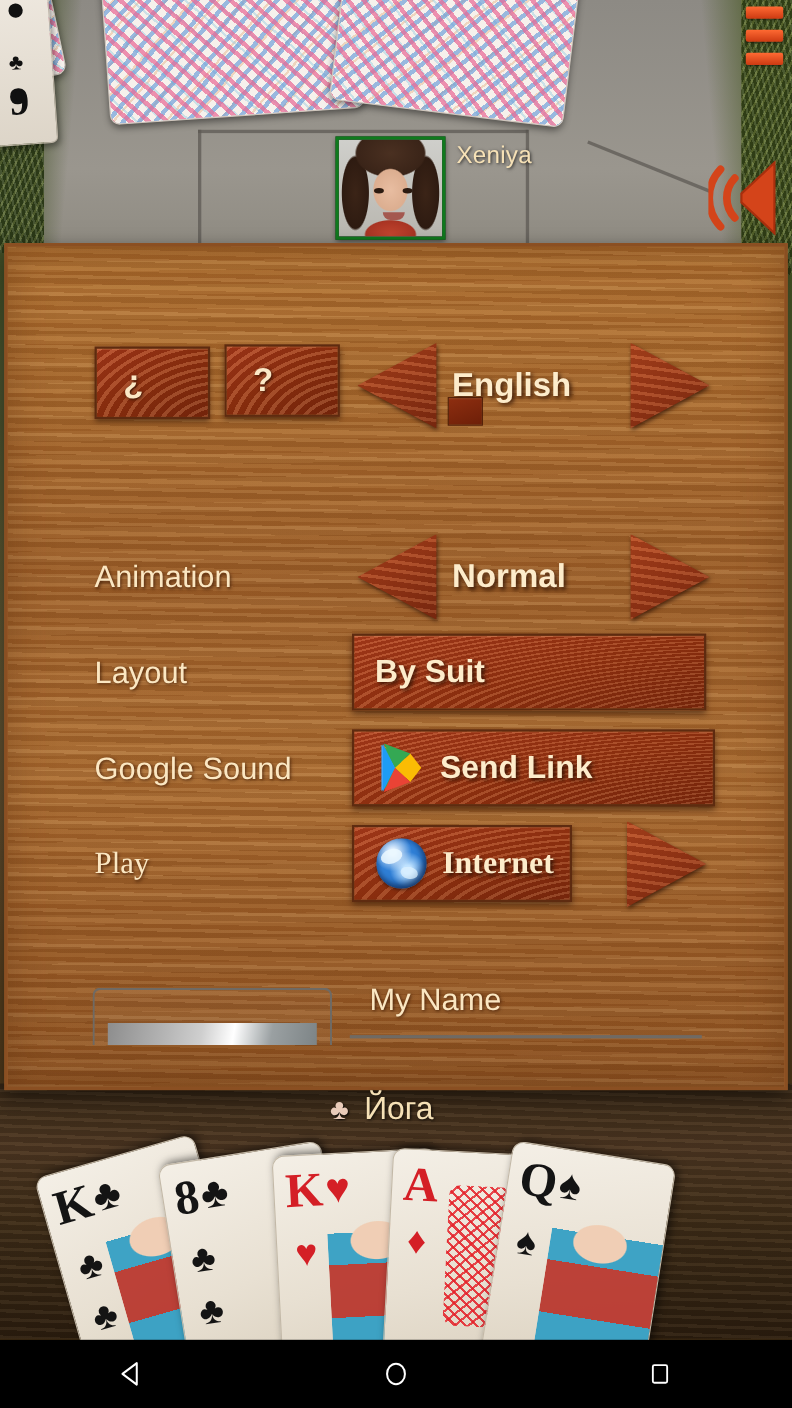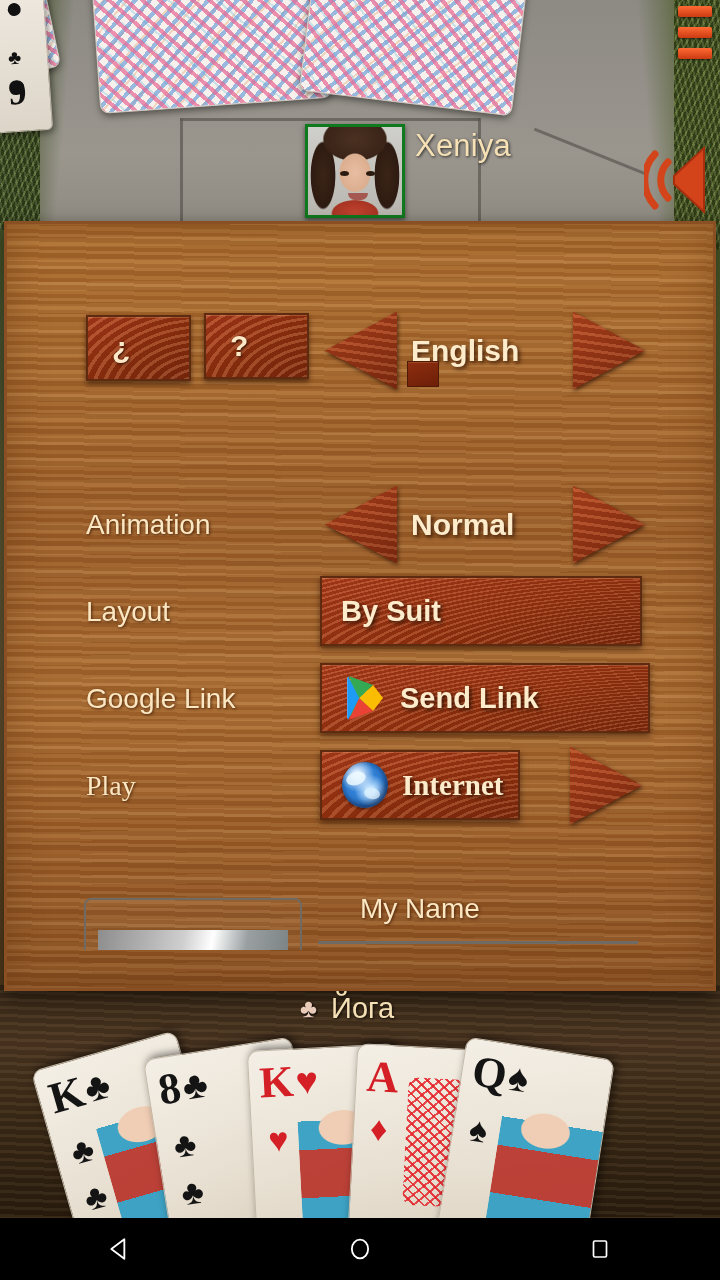--- a/index.html
+++ b/index.html
@@ -98,7 +98,7 @@
   #avatar-wrap .eye { position:absolute; width:9px; height:5px; border-radius:50%; background:#2b1a10; }
   #avatar-wrap .mouth { position:absolute; left:40px; top:66px; width:20px; height:7px;
                         border-radius:0 0 12px 12px; background:#a4584f; }
-  #player-name { position:absolute; left:415px; top:128px; font-size:31px; color:#f6e1b6;
+  #player-name { position:absolute; left:415px; top:128px; font-size:22px; color:#f6e1b6;
                  text-shadow:1px 1px 3px rgba(0,0,0,.75); letter-spacing:.2px; }
 
   

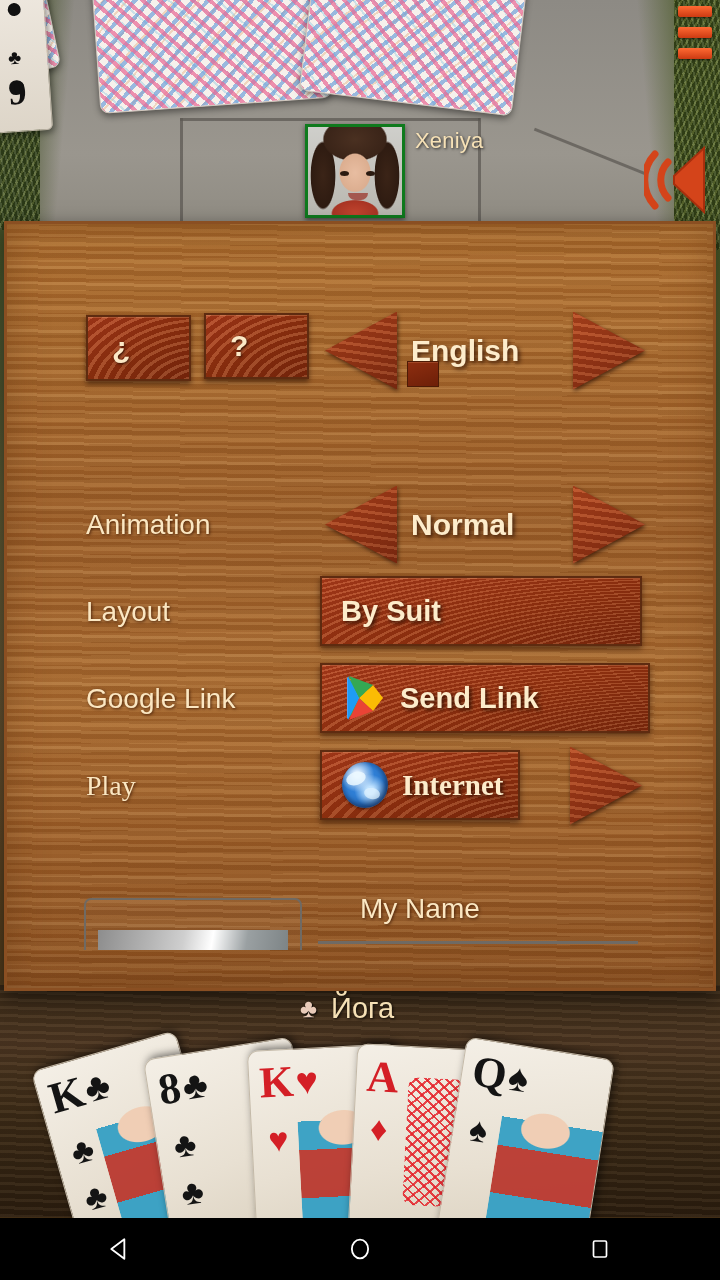--- a/index.html
+++ b/index.html
@@ -322,7 +322,7 @@
     </div>
 
     <div class="row" style="top:431px;">
-      <div class="rlabel">Google Link</div>
+      <div class="rlabel">Google Sound</div>
       <div class="wbtn-bar" style="left:313px; top:8px; width:330px;">
         <div class="gplay">
           <svg viewBox="0 0 42 46" width="42" height="46" aria-hidden="true">

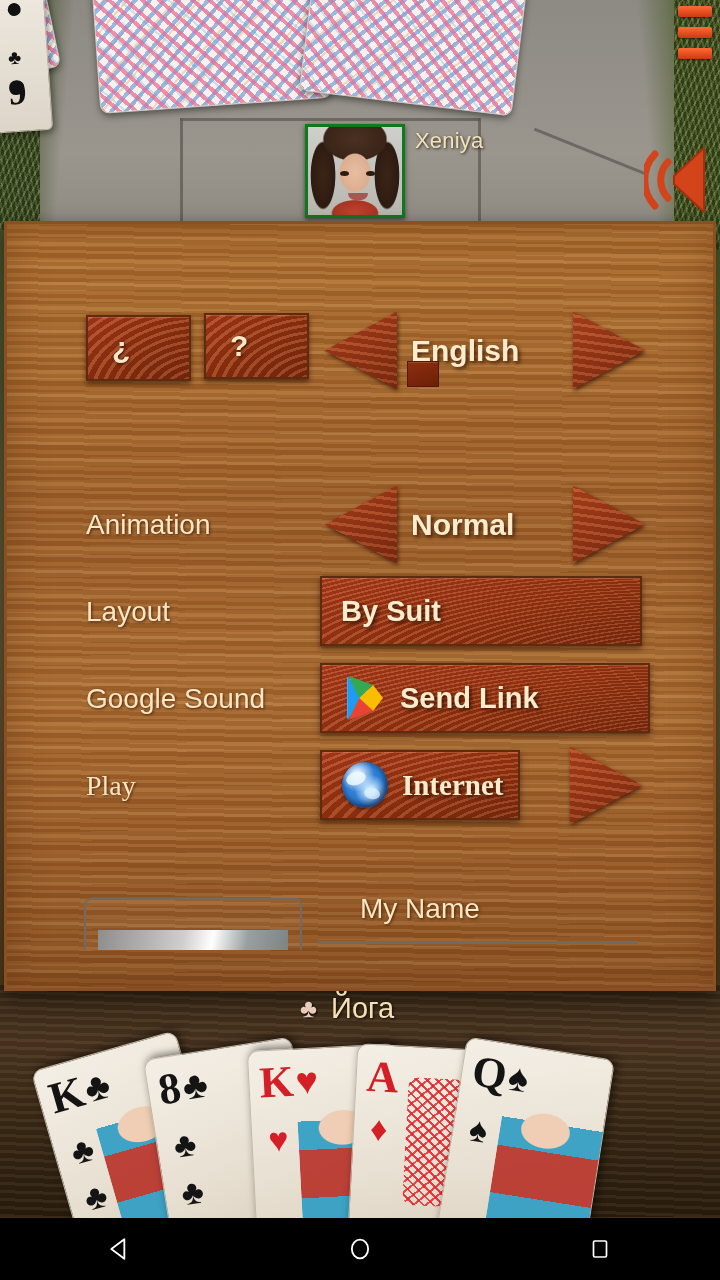--- a/index.html
+++ b/index.html
@@ -192,7 +192,7 @@
   #name-thumb { position:absolute; left:12px; bottom:0px; width:190px; height:20px;
                 background:linear-gradient(100deg,#8d8d8d 0%,#b5b5b5 28%,#cfcfcf 45%,#ffffff 60%,#9aa0a2 78%,#7d8486 100%); }
   #name-label { position:absolute; left:336px; top:893px; font-size:28px; color:#fbe7c2;
-                text-shadow:1px 1px 3px rgba(60,25,5,.85);margin-left:24px; }
+                text-shadow:1px 1px 3px rgba(60,25,5,.85); }
   #name-underline { position:absolute; left:318px; top:941px; width:320px; height:3px;
                     background:#6f6a64; }
 

